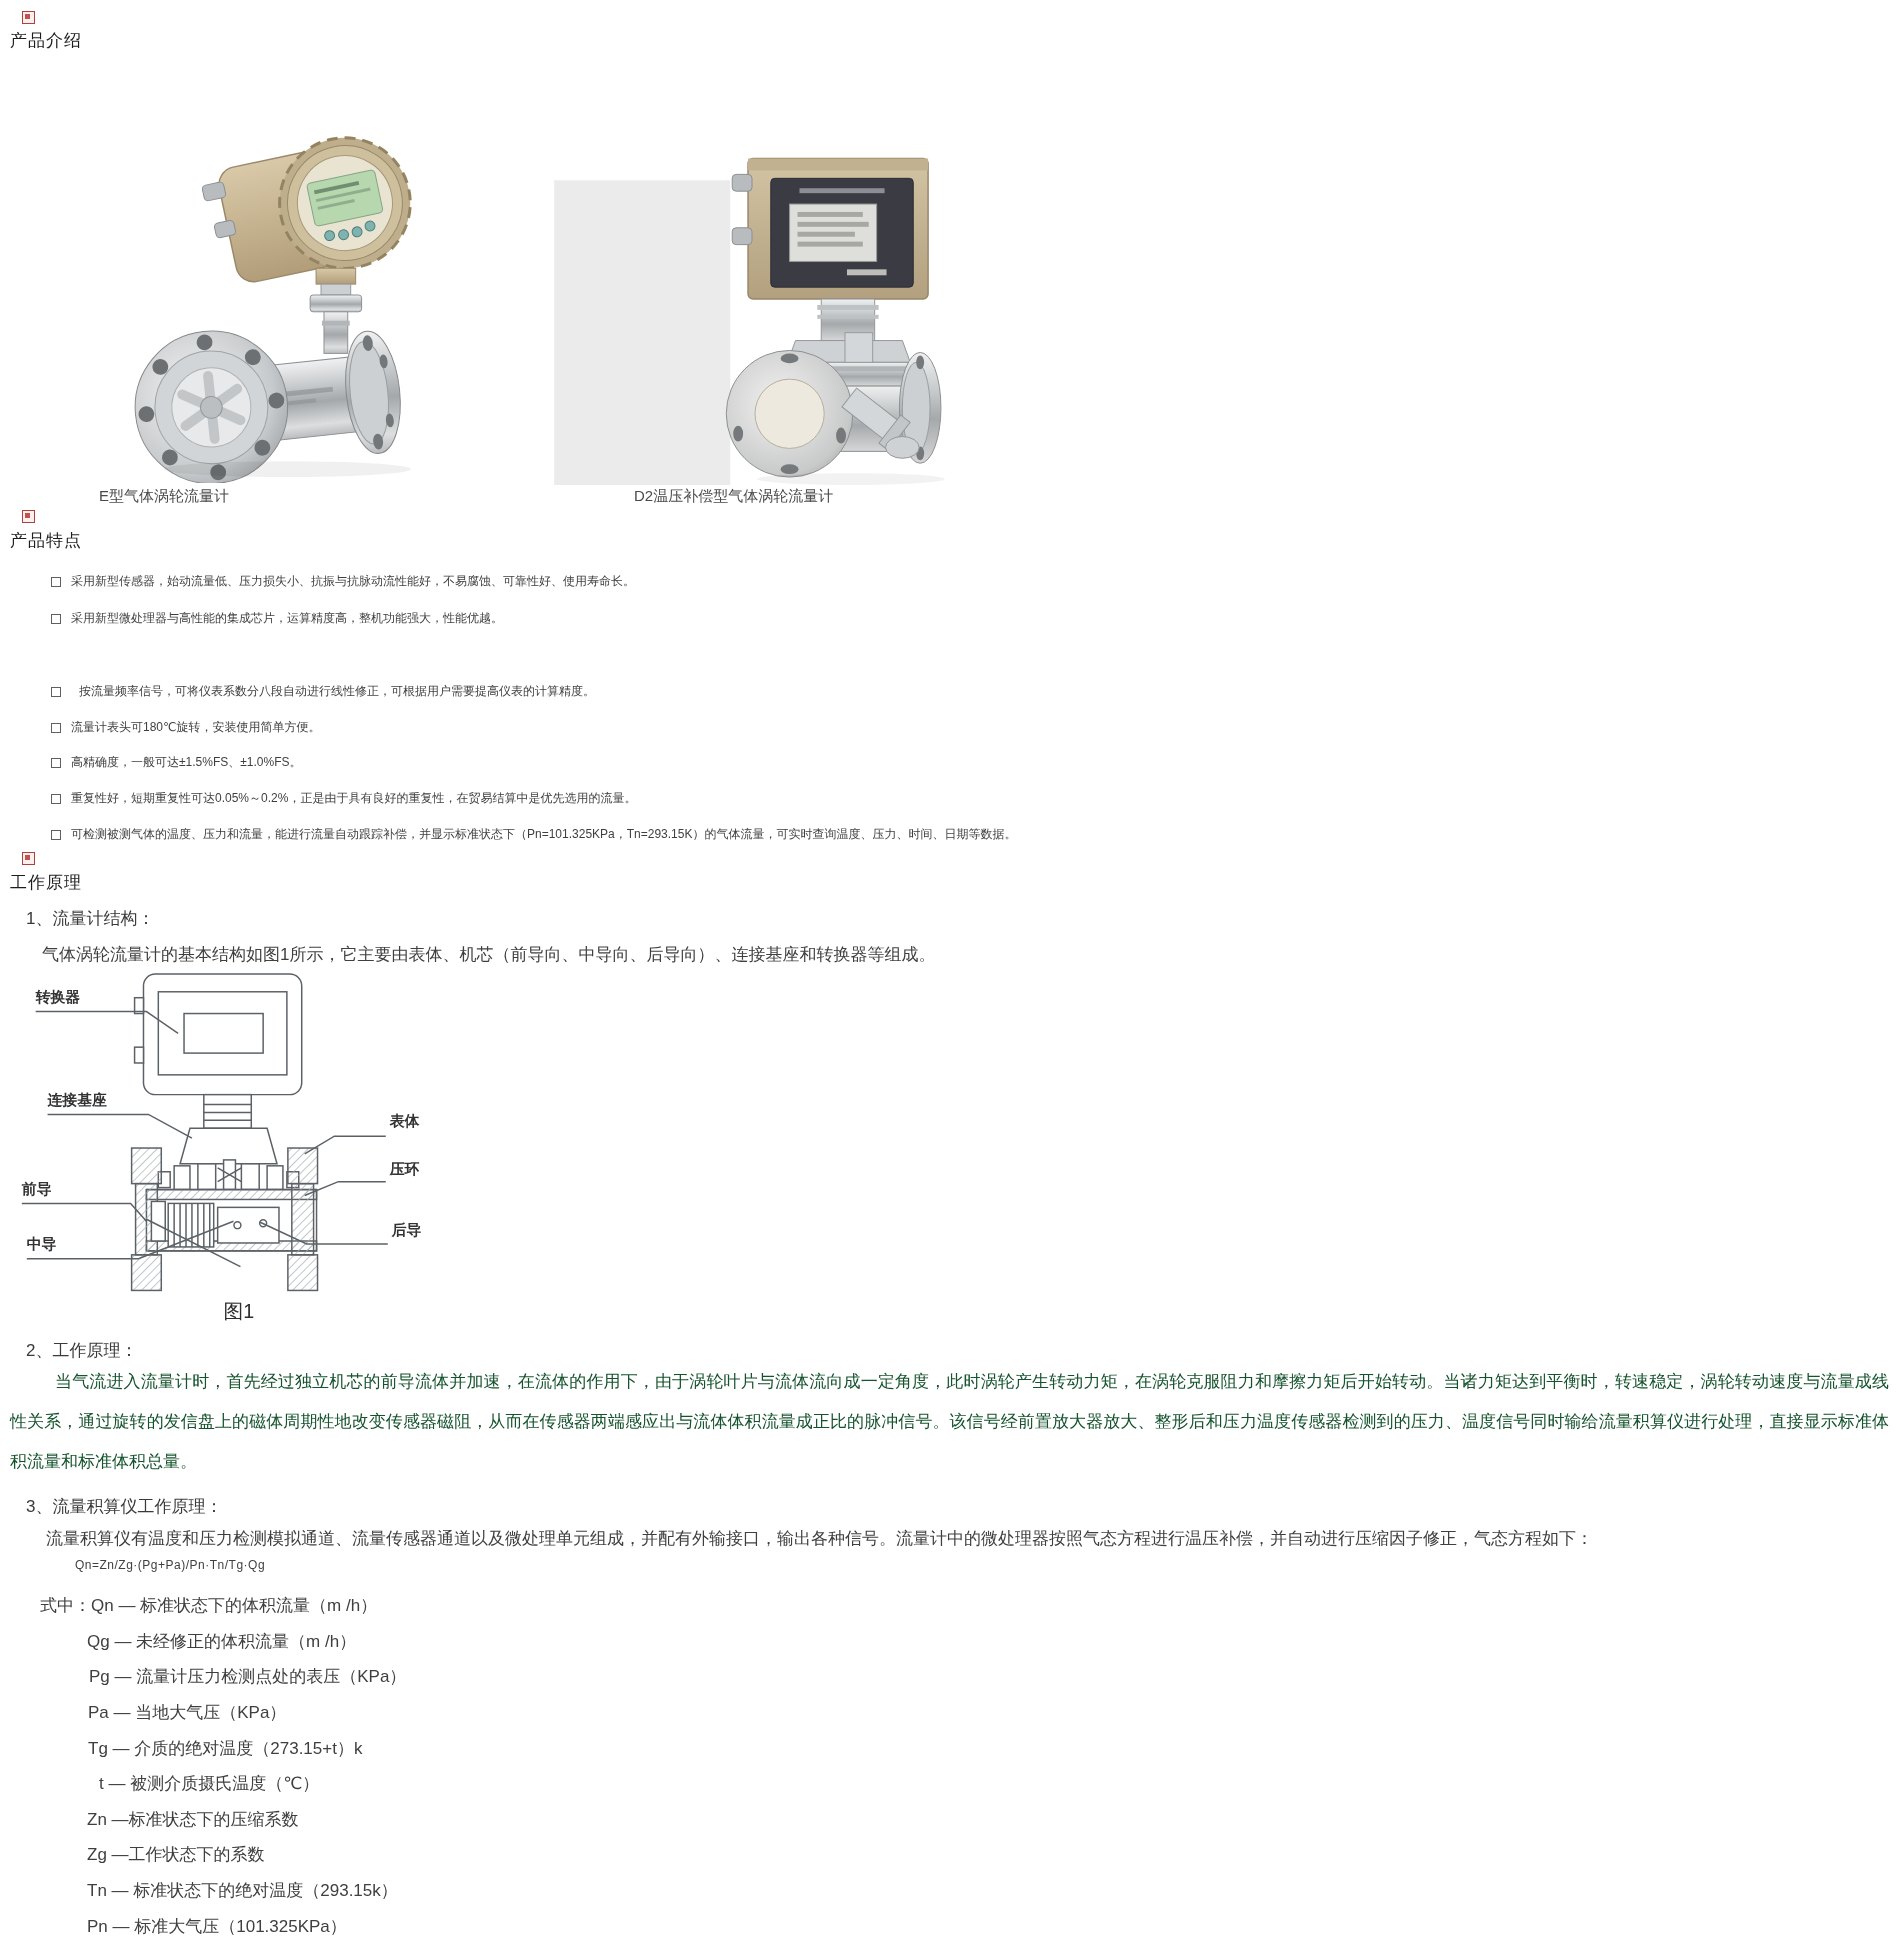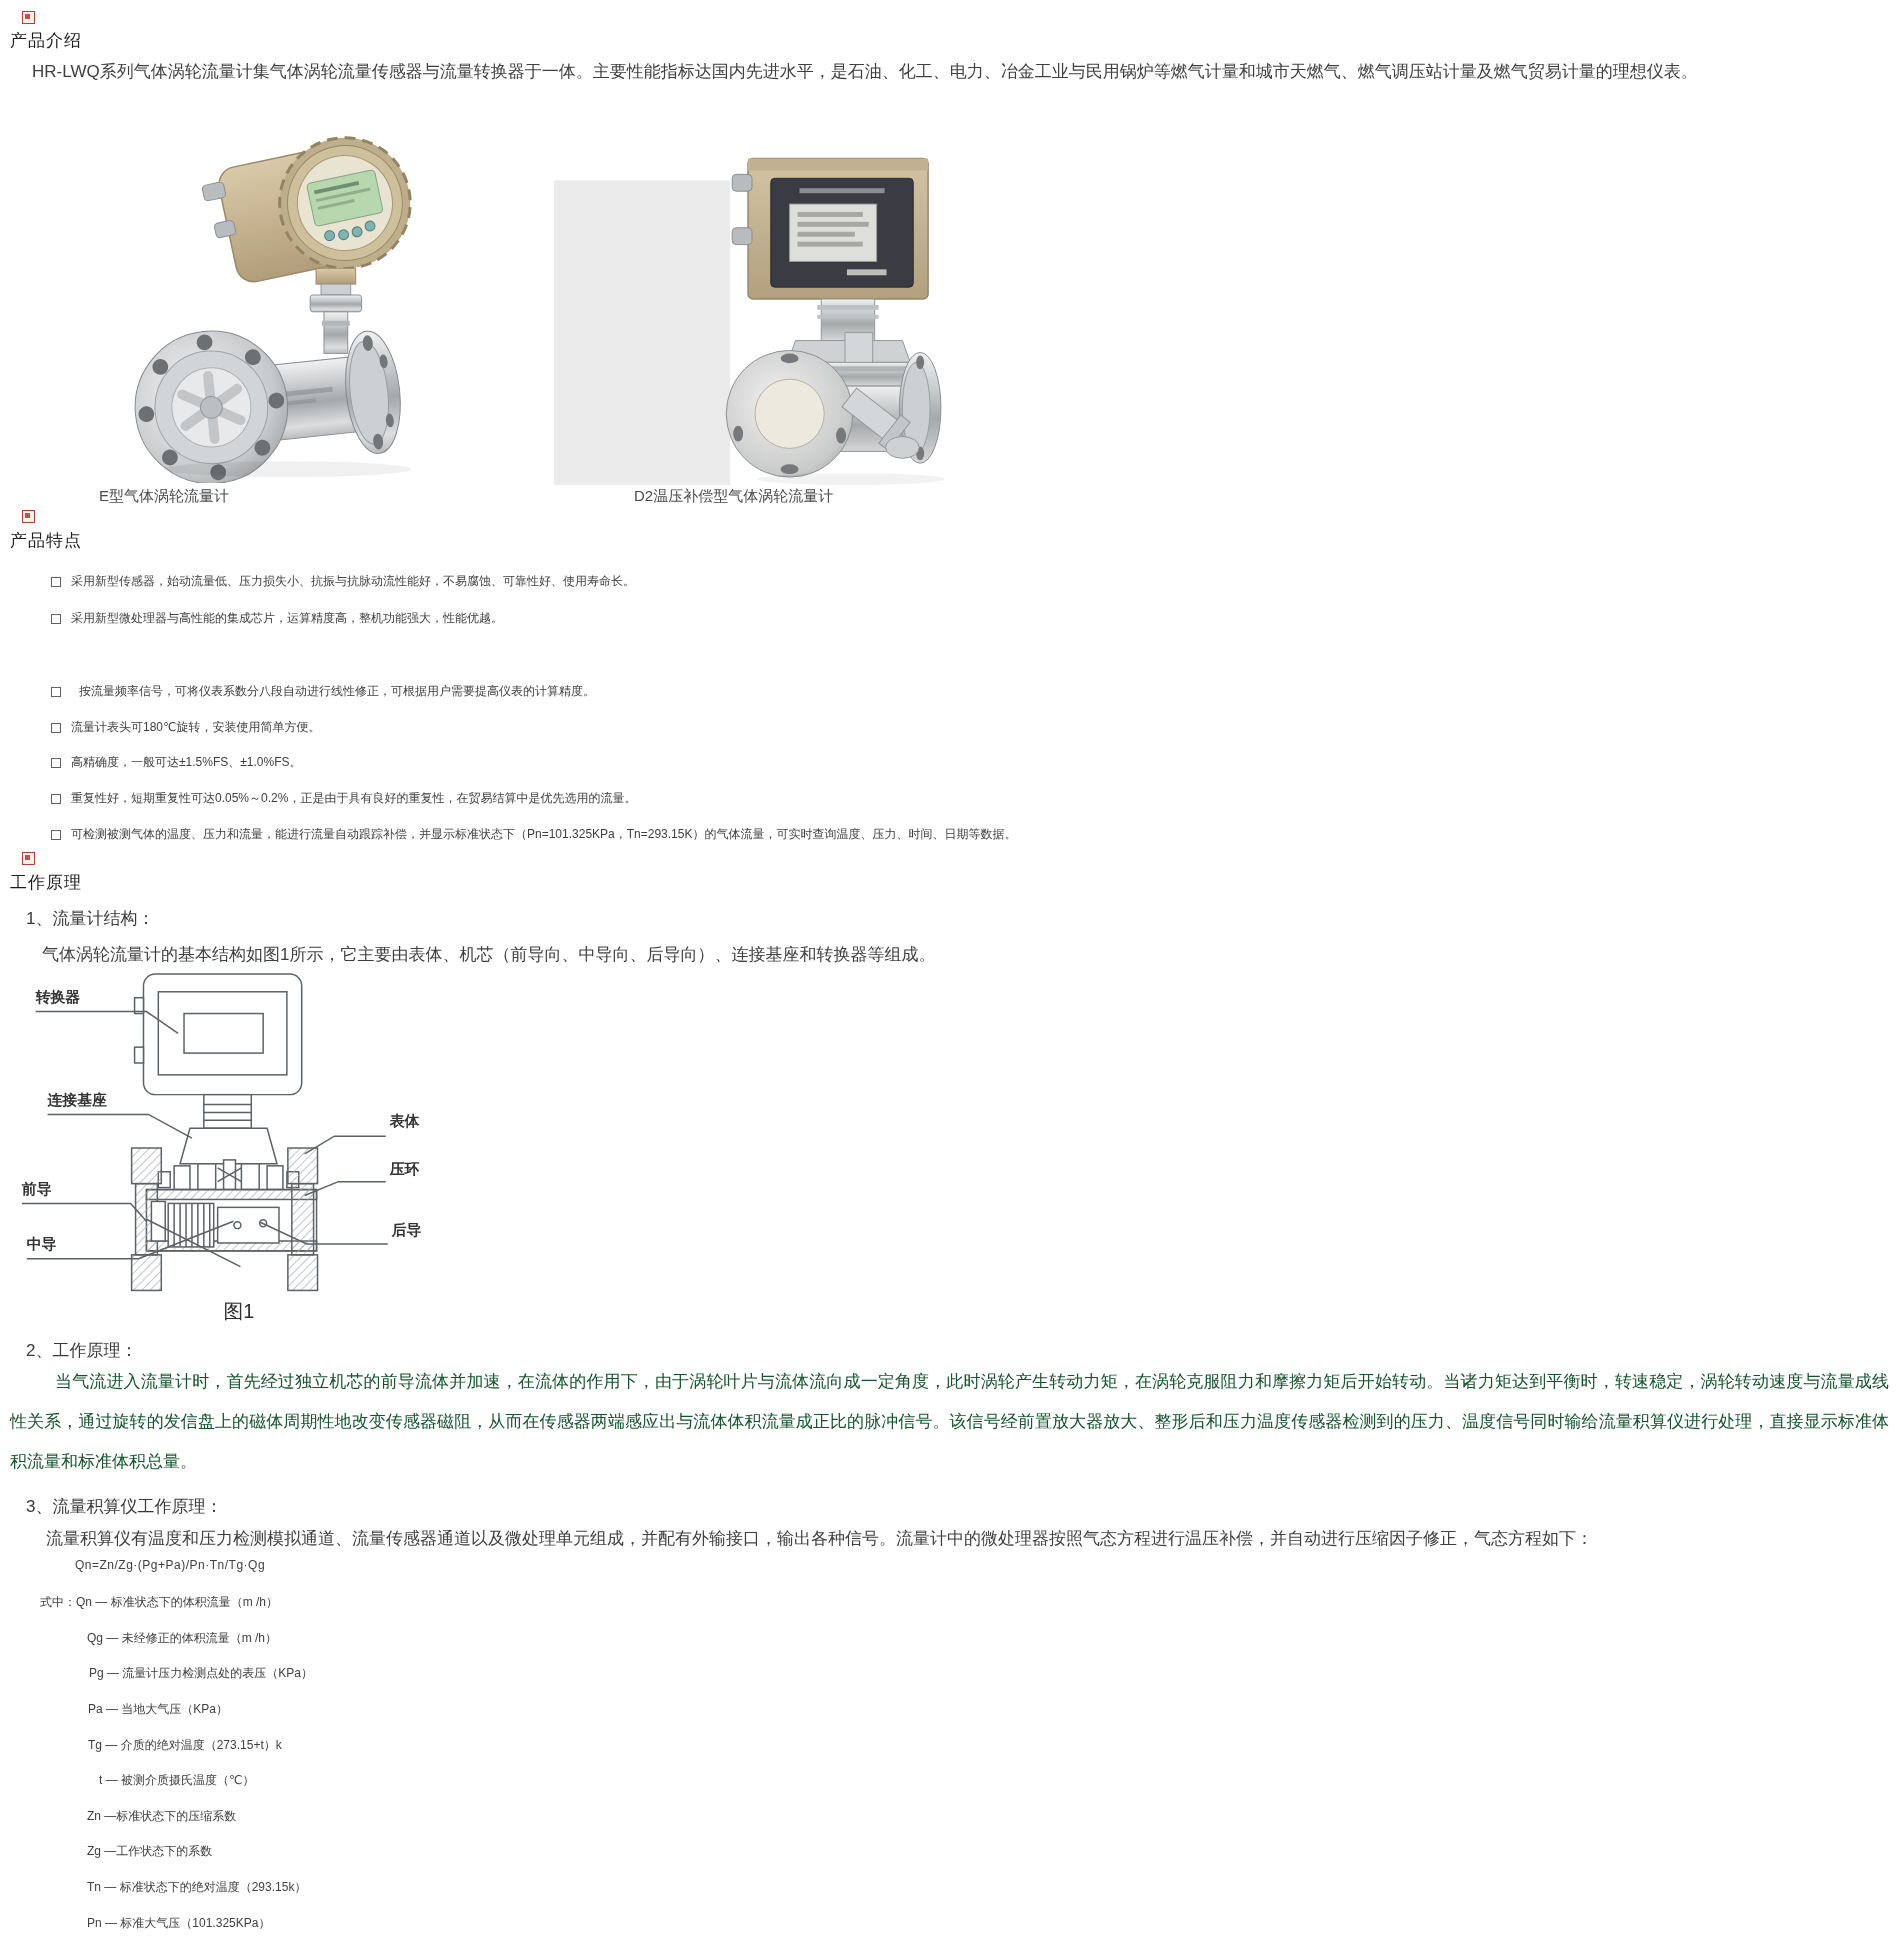--- a/index.html
+++ b/index.html
@@ -27,7 +27,6 @@
 
   <div class="red-ico" style="left:22px;top:11px;"></div>
   <div class="h abs" style="left:10px;top:29px;">产品介绍</div>
-  <div class="body-text abs" style="left:10px;top:60px;width:1881px;text-indent:22px;white-space:nowrap;">HR-LWQ系列气体涡轮流量计集气体涡轮流量传感器与流量转换器于一体。主要性能指标达国内先进水平，是石油、化工、电力、冶金工业与民用锅炉等燃气计量和城市天燃气、燃气调压站计量及燃气贸易计量的理想仪表。</div>
 
   <svg class="abs" style="left:124px;top:105px;" width="302" height="378" viewBox="0 0 305 382">
     <defs>

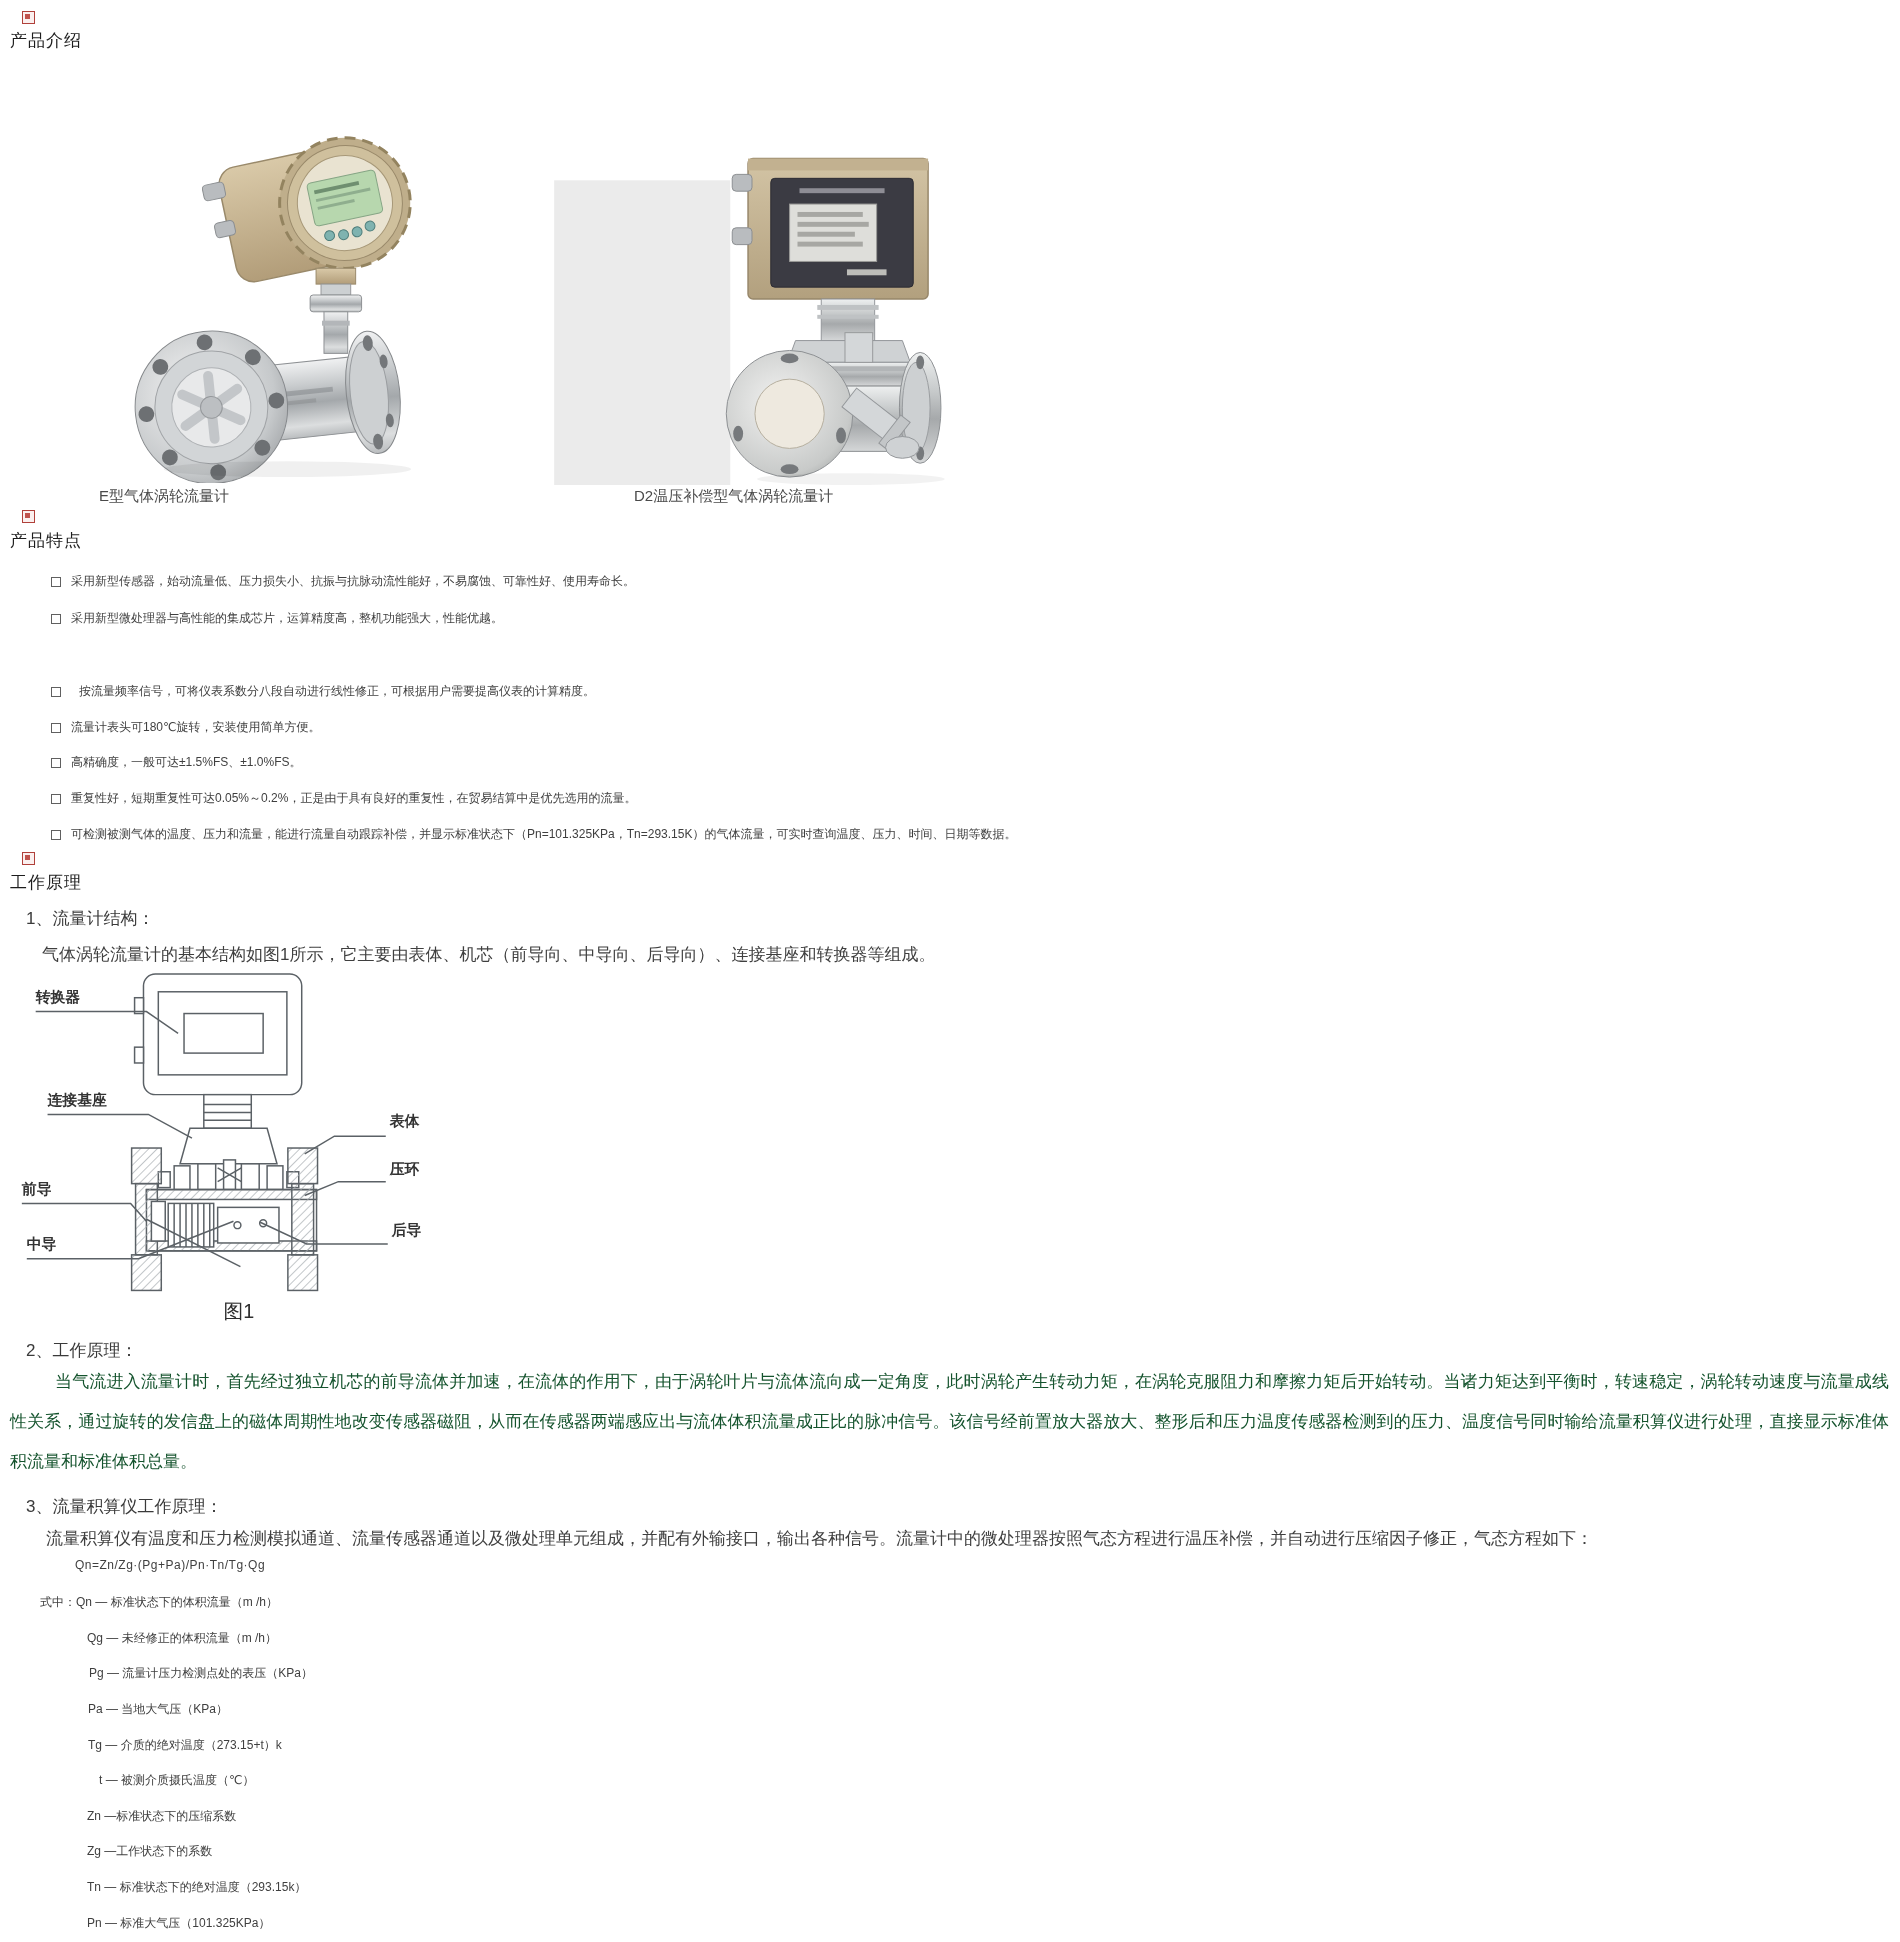--- a/index.html
+++ b/index.html
@@ -15,7 +15,7 @@
   .bullet{display:inline-block;width:8px;height:8px;border:1px solid #606060;margin-right:10px;flex:0 0 auto;}
   .sub-title{position:absolute;font-size:17px;color:#3a3a3a;}
   .para{position:absolute;font-size:17px;color:#14532d;line-height:40px;text-align:justify;}
-  .def{position:absolute;font-size:12px;color:#3f3f3f;white-space:nowrap;}
+  .def{position:absolute;font-size:17px;color:#3f3f3f;white-space:nowrap;}
   .formula{position:absolute;font-size:12px;color:#3f3f3f;letter-spacing:0.5px;}
   svg text{font-family:"Liberation Sans","DejaVu Sans",sans-serif;}
   .dia-label{font-size:15px;fill:#333;font-weight:bold;}

